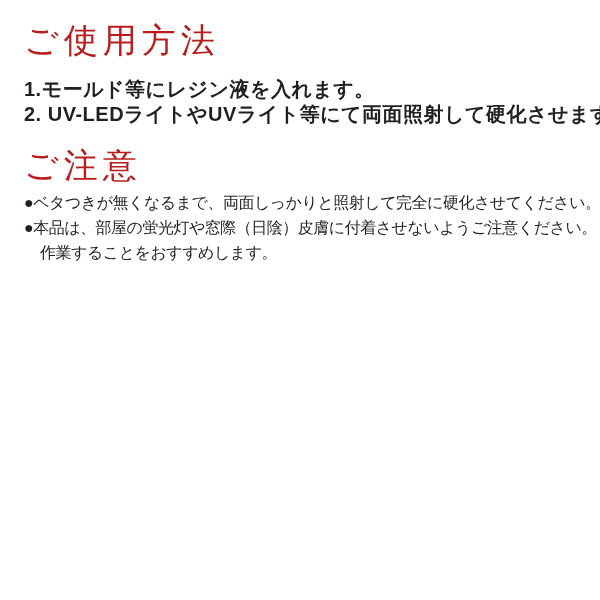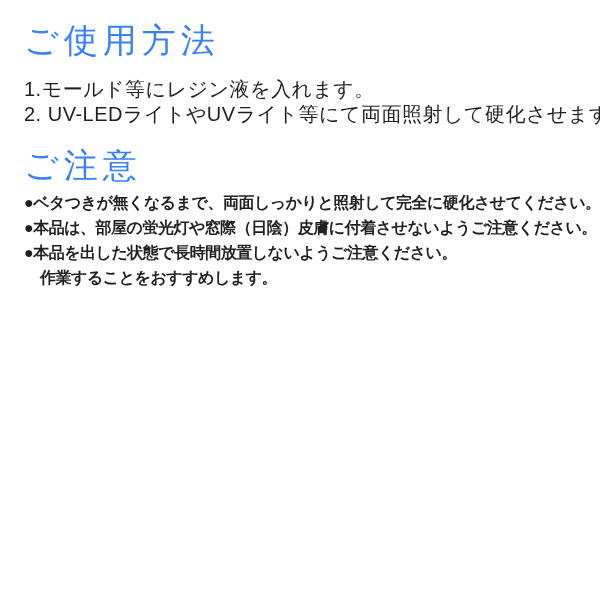--- a/index.html
+++ b/index.html
@@ -26,7 +26,7 @@
     letter-spacing: 5px;
     line-height: 1.2;
     margin: 0;
-    color: #3b82f6;
+    color: #b91c1c;
     white-space: nowrap;
   }
   .usage-title {

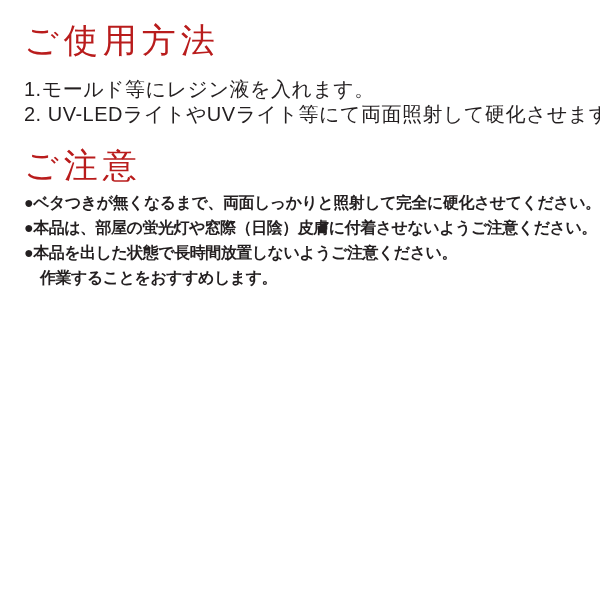--- a/index.html
+++ b/index.html
@@ -38,7 +38,7 @@
   .usage-list {
     margin-top: 16px;
     font-size: 20px;
-    font-weight: 400;
+    font-weight: 700;
     line-height: 25px;
     letter-spacing: 0.5px;
   }

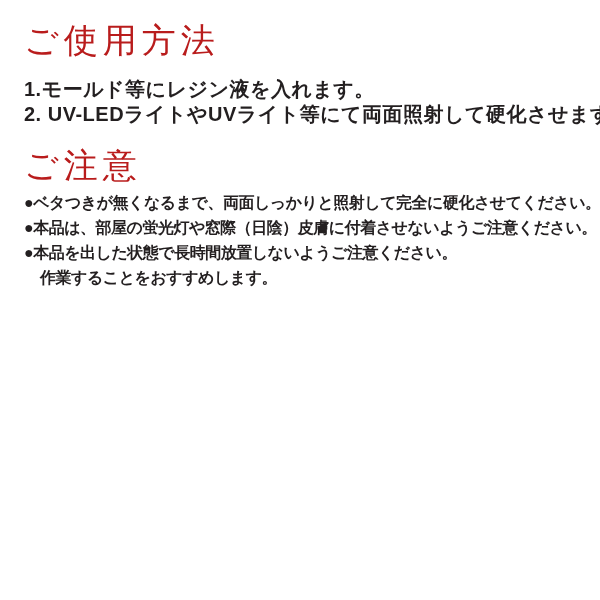--- a/index.html
+++ b/index.html
@@ -48,7 +48,7 @@
   .caution-list {
     margin-top: 4px;
     font-size: 16px;
-    font-weight: 700;
+    font-weight: 400;
     line-height: 25px;
     letter-spacing: -0.5px;
   }

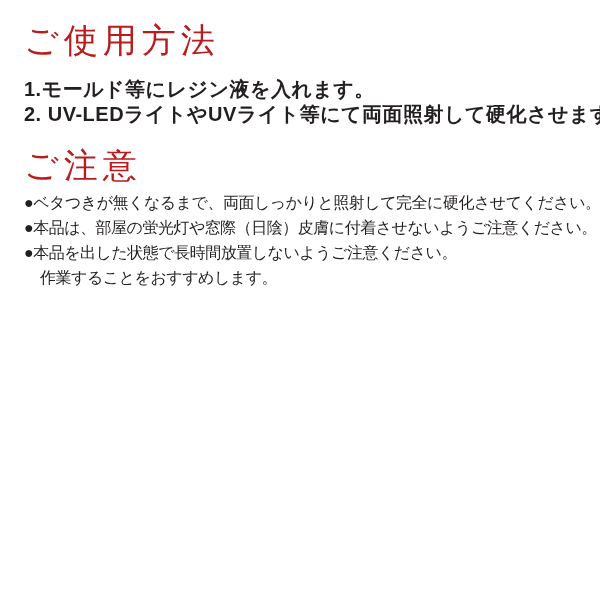--- a/index.html
+++ b/index.html
@@ -78,7 +78,6 @@
   <div class="caution-list">
     <div class="caution-line">●ベタつきが無くなるまで、両面しっかりと照射して完全に硬化させてください。</div>
     <div class="caution-line">●本品は、部屋の蛍光灯や窓際（日陰）皮膚に付着させないようご注意ください。</div>
-    <div class="caution-line">●本品を出した状態で長時間放置しないようご注意ください。</div>
     <div class="caution-line cont">作業することをおすすめします。</div>
   </div>
 

